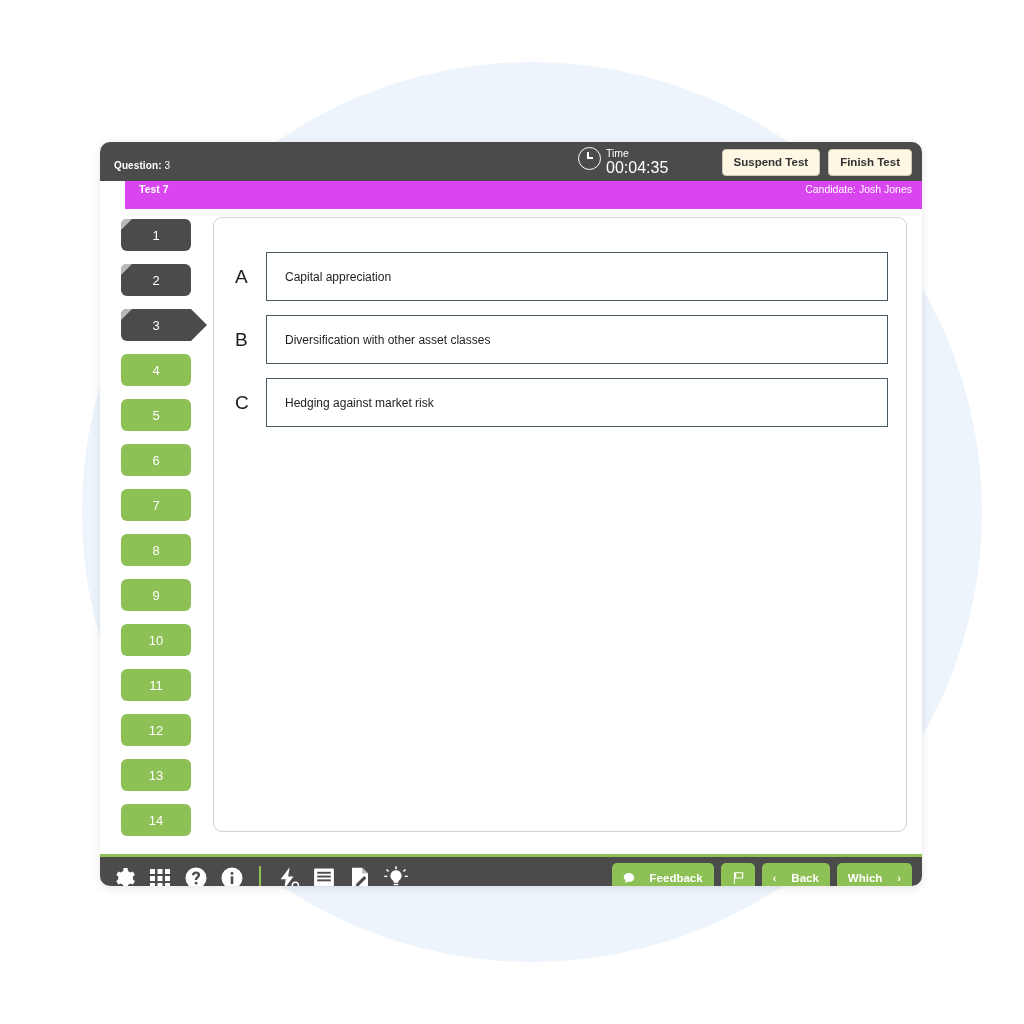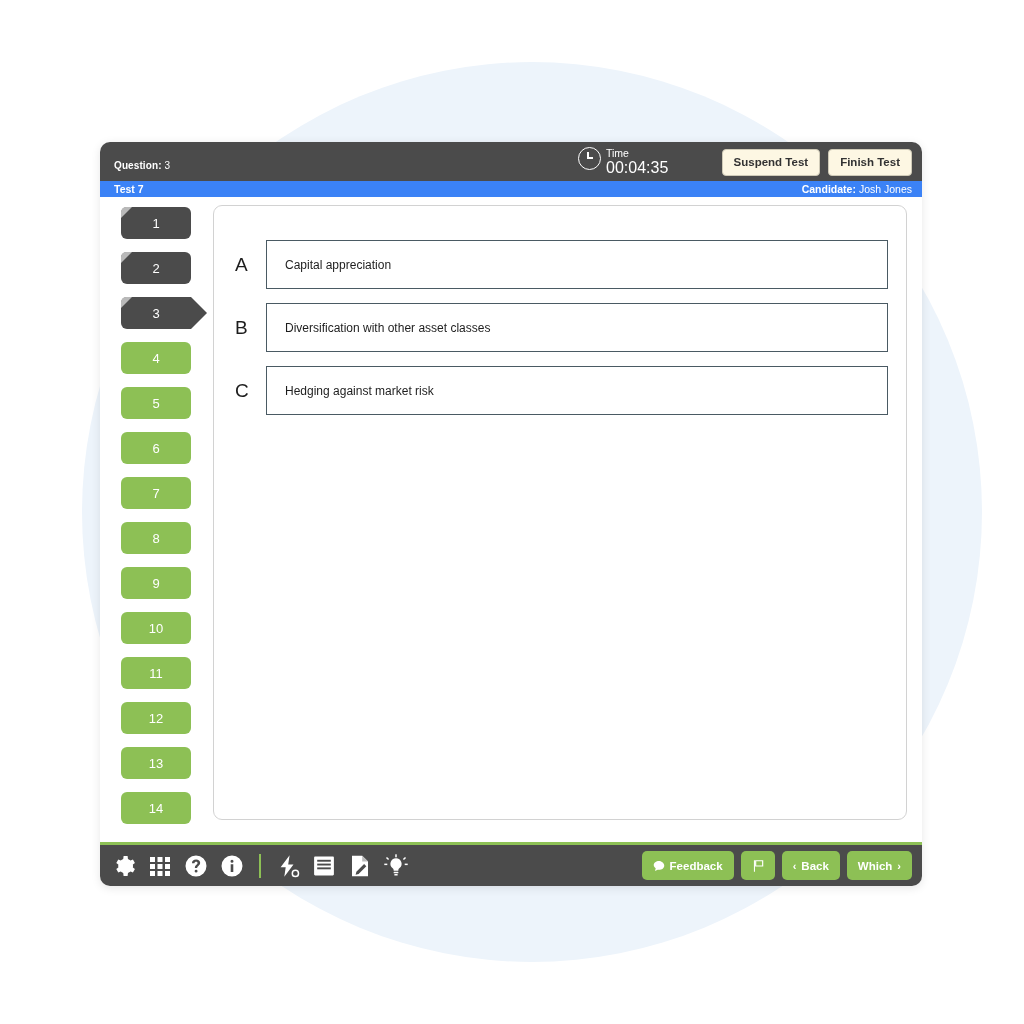--- a/index.html
+++ b/index.html
@@ -121,9 +121,10 @@
   
   #subbar {
     position: relative;
-    height: 16px;
-    background: #3b82f6;
+    height: 28px;
+    background: #d946ef;
     color: #ffffff;
+    margin-left: 25px;
   }
   #test-name {
     position: absolute;

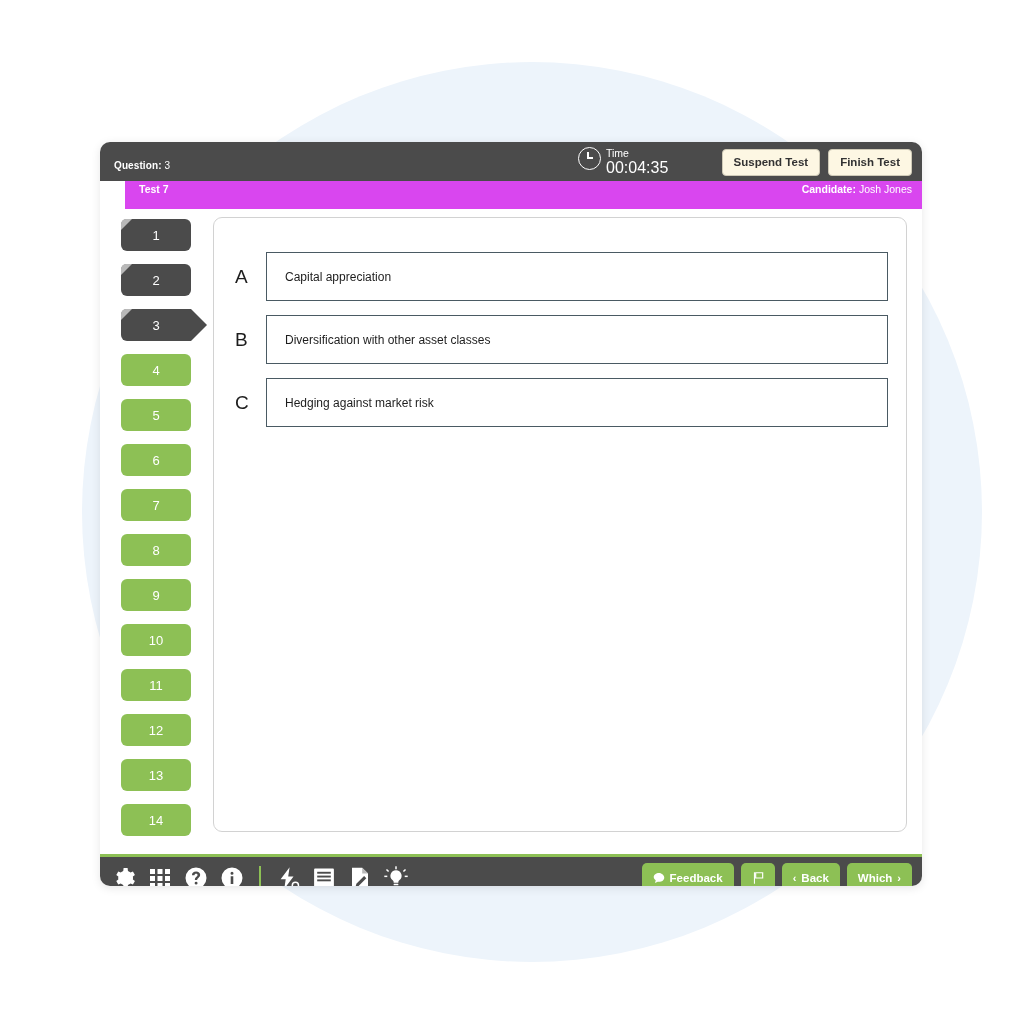--- a/index.html
+++ b/index.html
@@ -140,7 +140,7 @@
     font-size: 10.5px;
     white-space: nowrap;
   }
-  #candidate-block .clabel { font-weight: bold; }
+  #candidate-block .clabel { font-weight: normal; }
 
   
   #body-area {

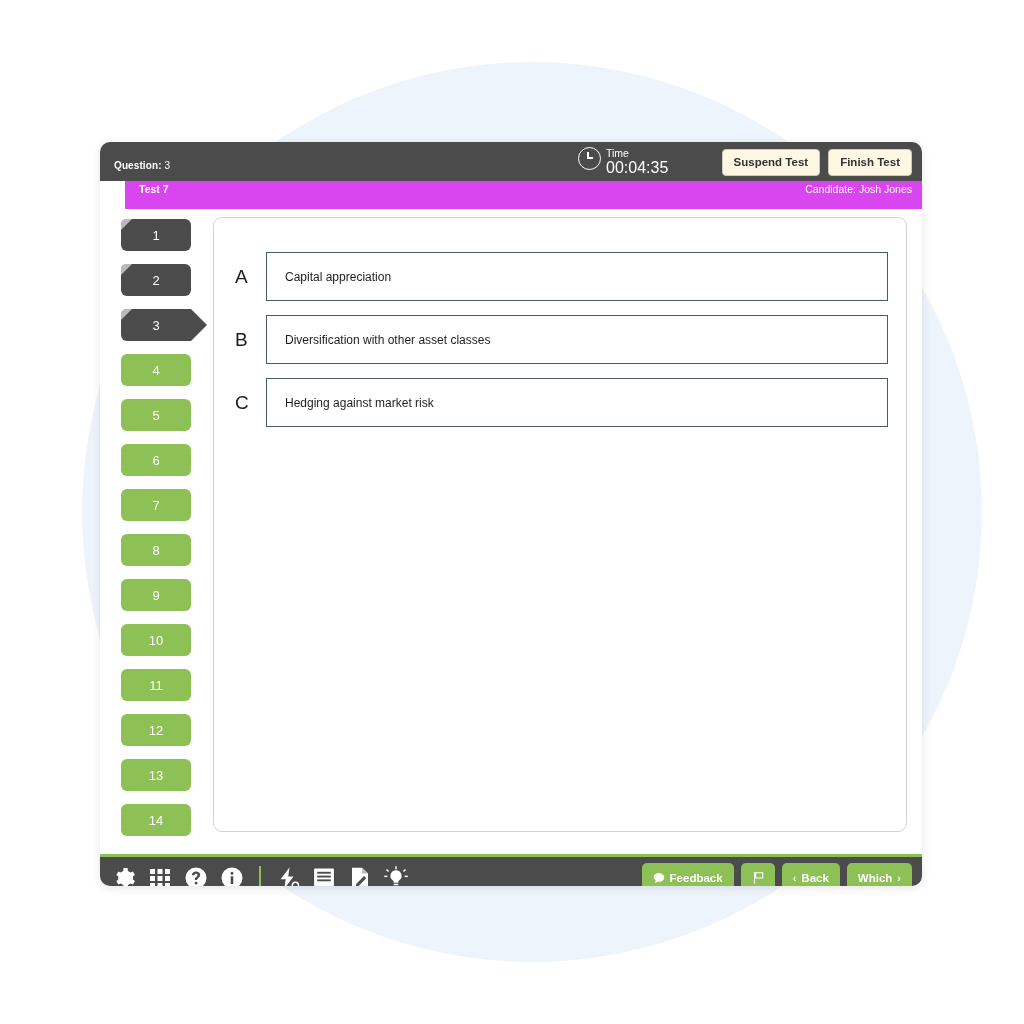--- a/index.html
+++ b/index.html
@@ -318,7 +318,7 @@
     padding: 0 11px;
     display: flex;
     align-items: center;
-    gap: 5px;
+    gap: 15px;
     cursor: pointer;
     white-space: nowrap;
   }

